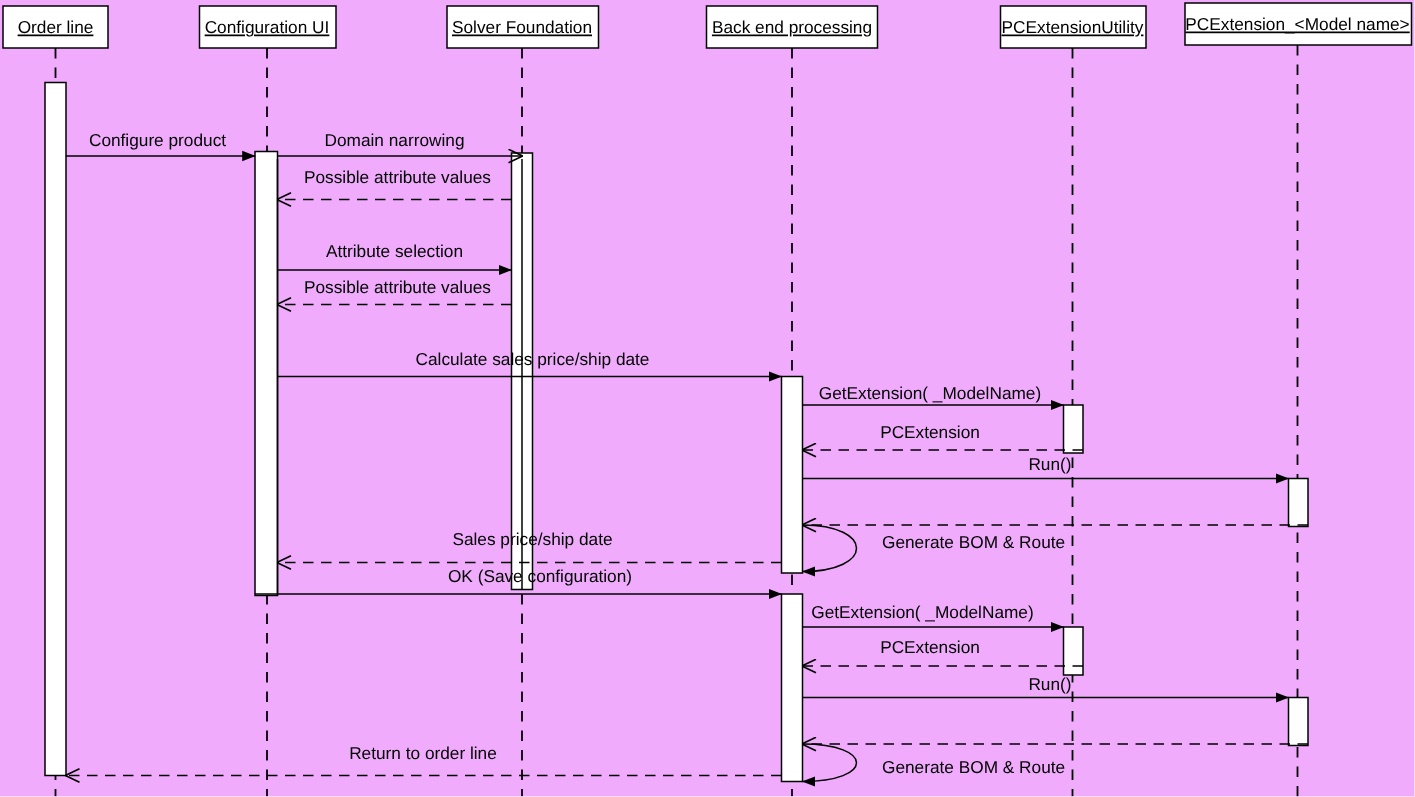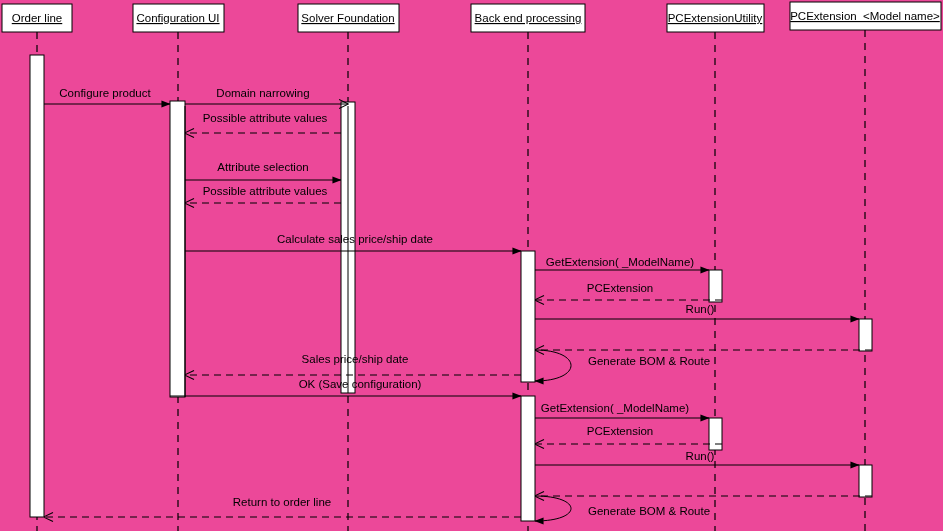--- a/index.html
+++ b/index.html
@@ -11,7 +11,7 @@
     position: relative;
     width: 943px;
     height: 531px;
-    background: #ec4899;
+    background: #f0abfc;
     font-family: "Liberation Sans", sans-serif;
     overflow: hidden;
   }

